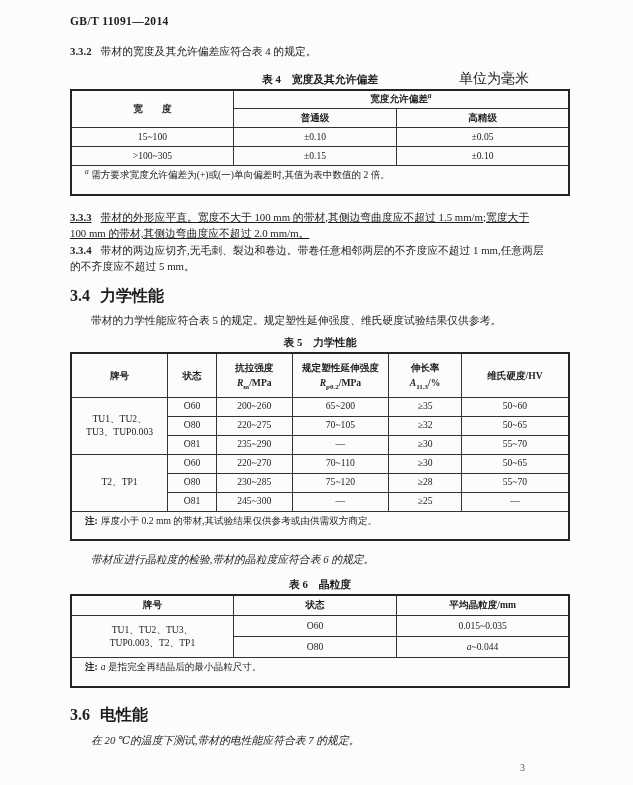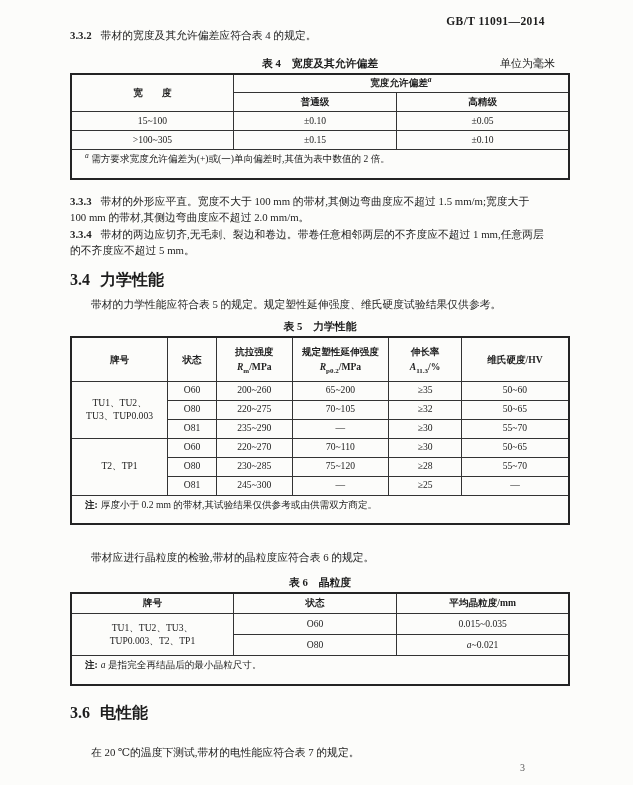--- a/index.html
+++ b/index.html
@@ -14,7 +14,7 @@
     overflow: hidden;
   }
   .std-num {
-    text-align: right;
+    text-align: left;
     padding-right: 25px;
     font-weight: 700;
     font-size: 11.5px;

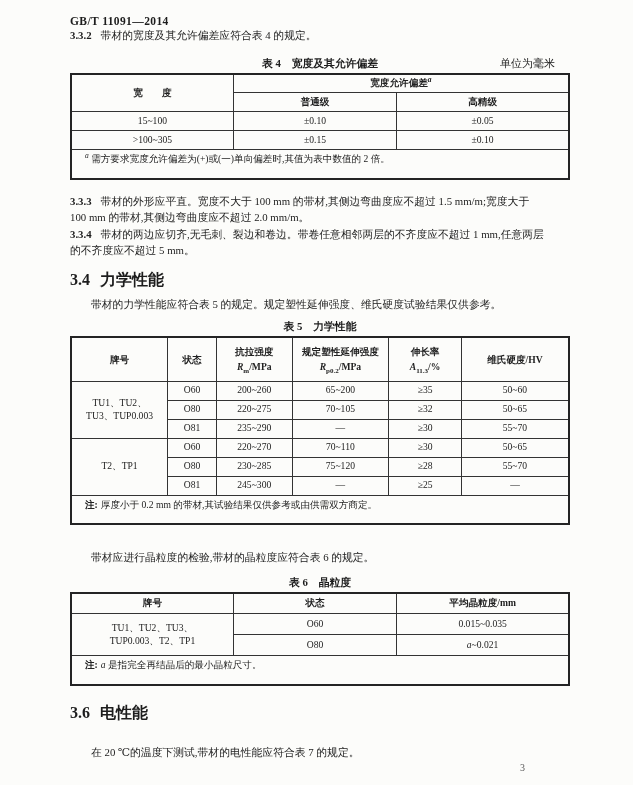--- a/index.html
+++ b/index.html
@@ -31,7 +31,7 @@
   .h2 { font-weight: 700; font-size: 16px; margin: 0; line-height: 14px; }
   .h2 .num { margin-right: 10px; }
   .indent { text-indent: 21px; }
-  .mt16 { }
+  .mt16 { margin-top: 16px; }
   .mt13 { margin-top: 13px; }
   .mt14 { margin-top: 14px; }
   .mt9  { margin-top: 9px; }

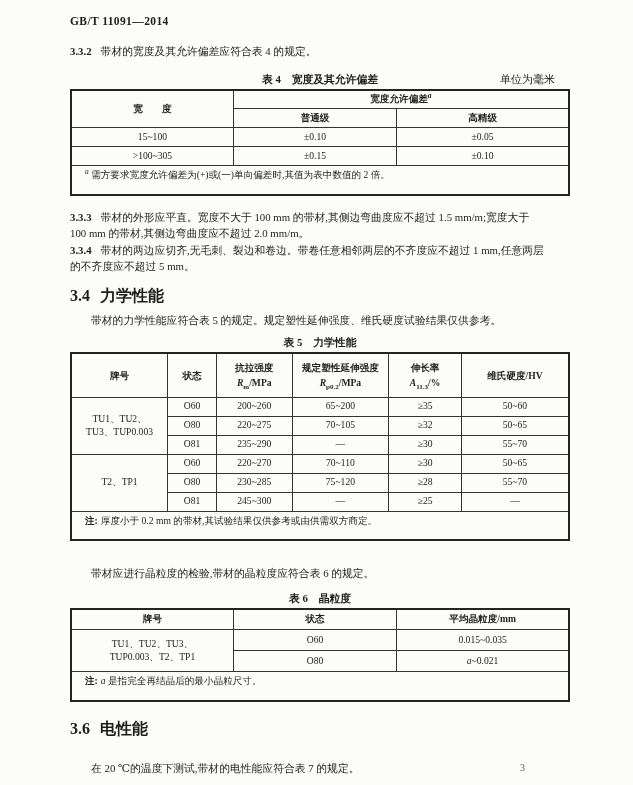--- a/index.html
+++ b/index.html
@@ -49,9 +49,9 @@
   .cap6 { margin-top: 9px; }
   .caption-row .unit {
     position: absolute;
-    right: 15px; bottom: 0;
+    right: 41px; bottom: 0;
     font-weight: 400;
-    font-size: 11px;
+    font-size: 14px;
   }
   table.t {
     width: 100%;

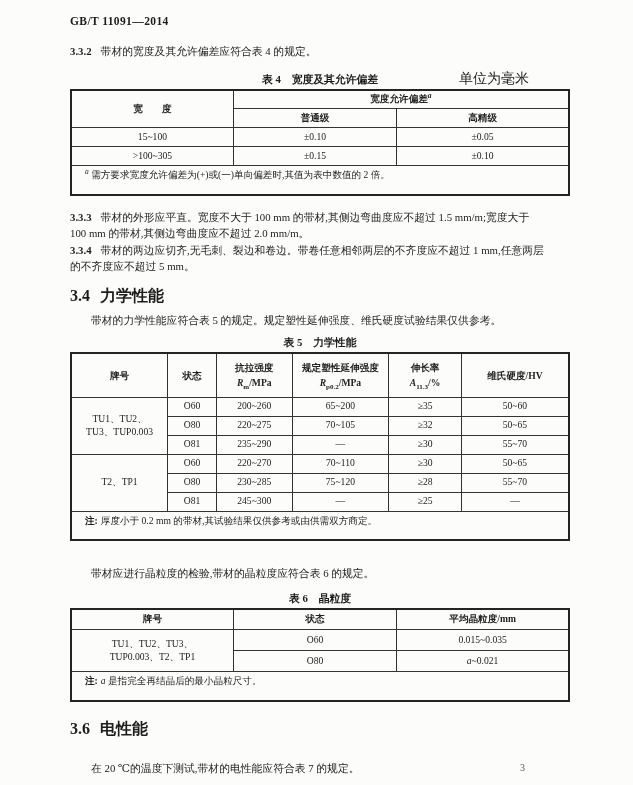--- a/index.html
+++ b/index.html
@@ -32,7 +32,7 @@
   .h2 .num { margin-right: 10px; }
   .indent { text-indent: 21px; }
   .mt16 { margin-top: 16px; }
-  .mt13 { margin-top: 13px; }
+  .mt13 { margin-top: 13px; text-decoration: underline; }
   .mt14 { margin-top: 14px; }
   .mt9  { margin-top: 9px; }
   .mt10 { margin-top: 24px; }

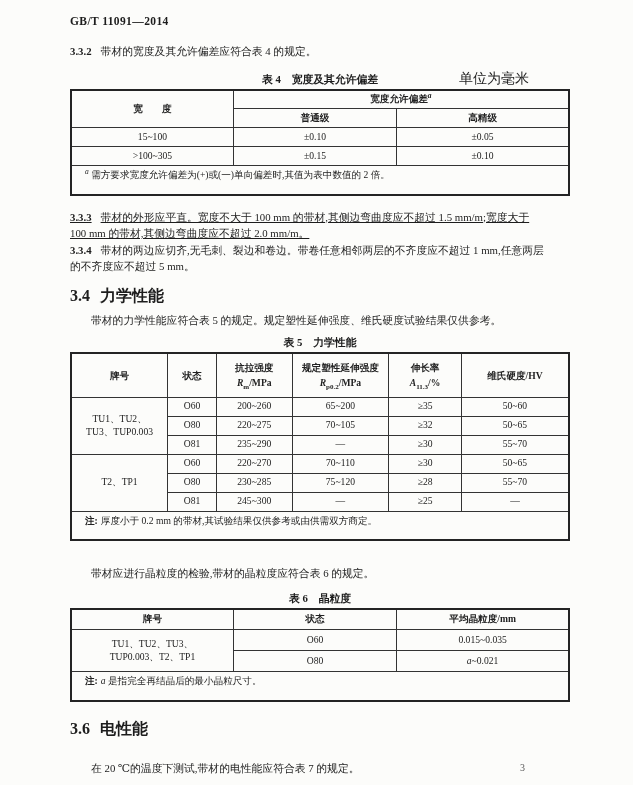--- a/index.html
+++ b/index.html
@@ -35,7 +35,7 @@
   .mt13 { margin-top: 13px; text-decoration: underline; }
   .mt14 { margin-top: 14px; }
   .mt9  { margin-top: 9px; }
-  .mt10 { margin-top: 24px; }
+  .mt10 { margin-top: 10px; font-style: italic; }
   .mt20 { margin-top: 20px; }
   .caption-row {
     position: relative;

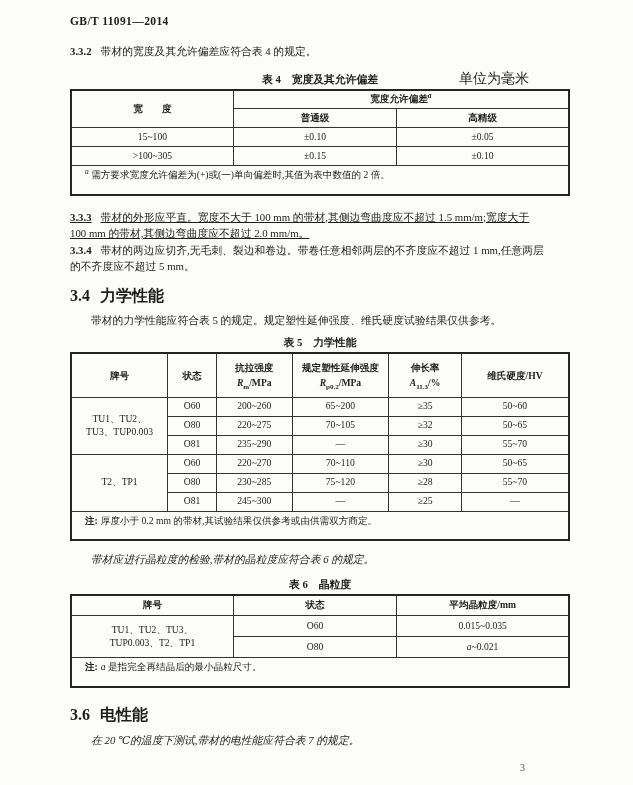--- a/index.html
+++ b/index.html
@@ -266,7 +266,7 @@
       </tr>
       <tr>
         <td>O80</td>
-        <td><span class="sym">a</span><span>~0.021</span></td>
+        <td><span class="sym">a</span><span>~0.044</span></td>
       </tr>
       <tr>
         <td colspan="3" class="note"><span class="b">注:</span><span class="sym">a</span> <span>是指完全再结晶后的最小晶粒尺寸。</span></td>

